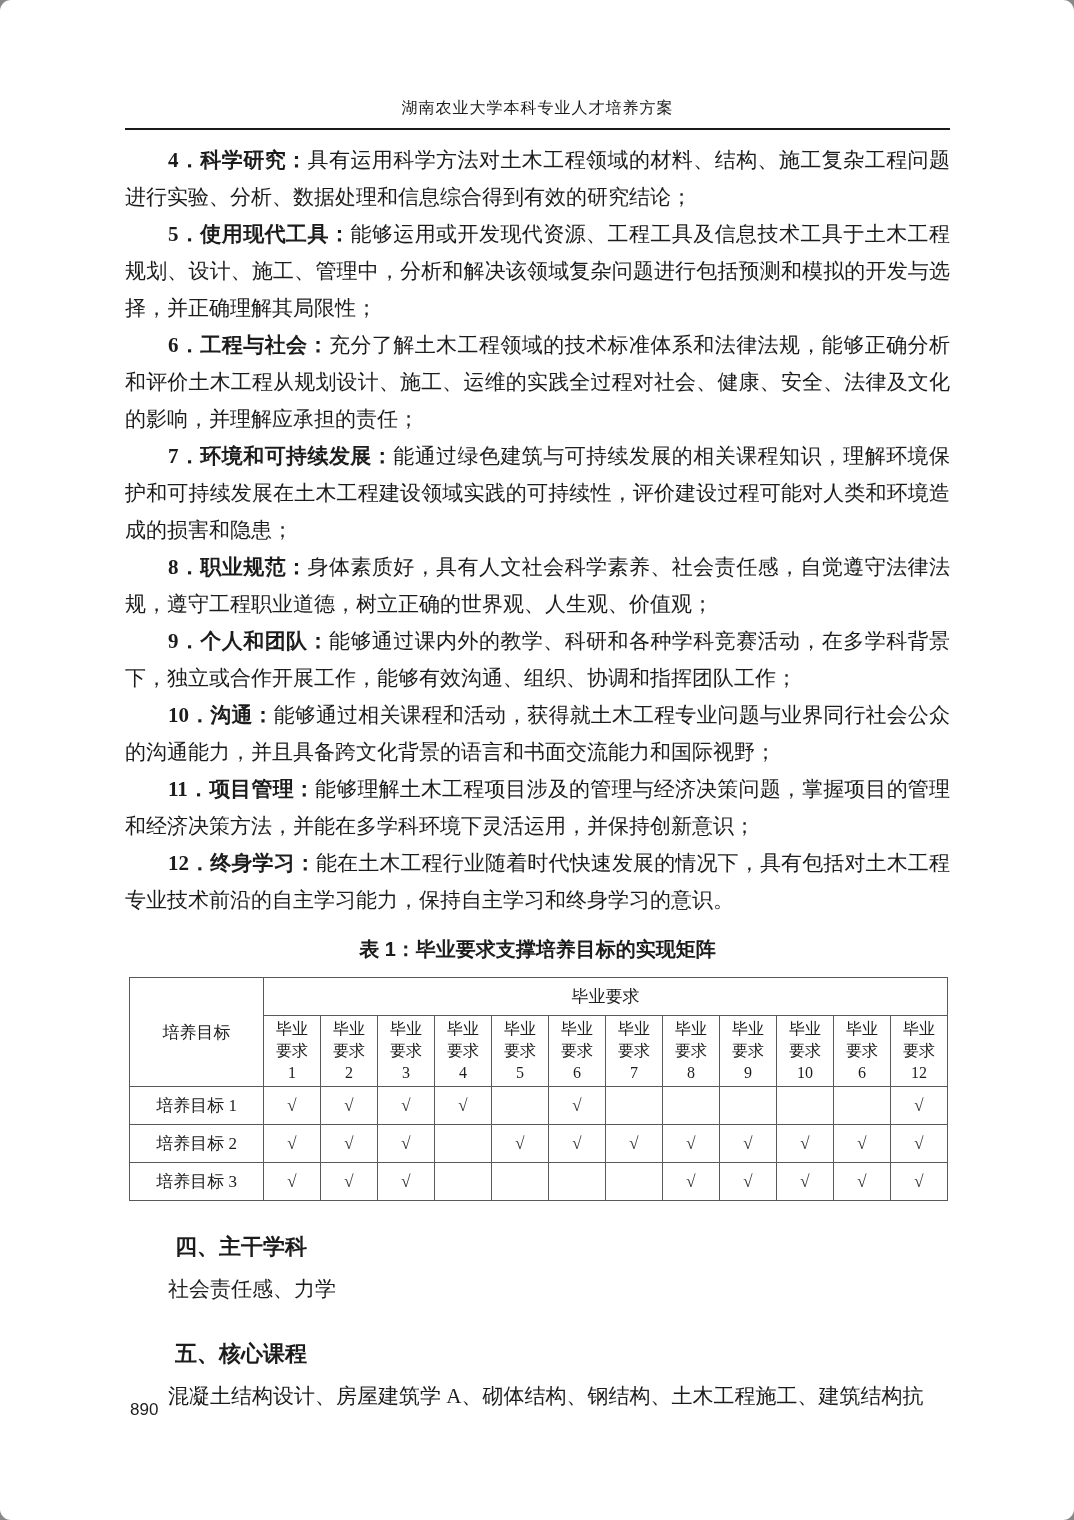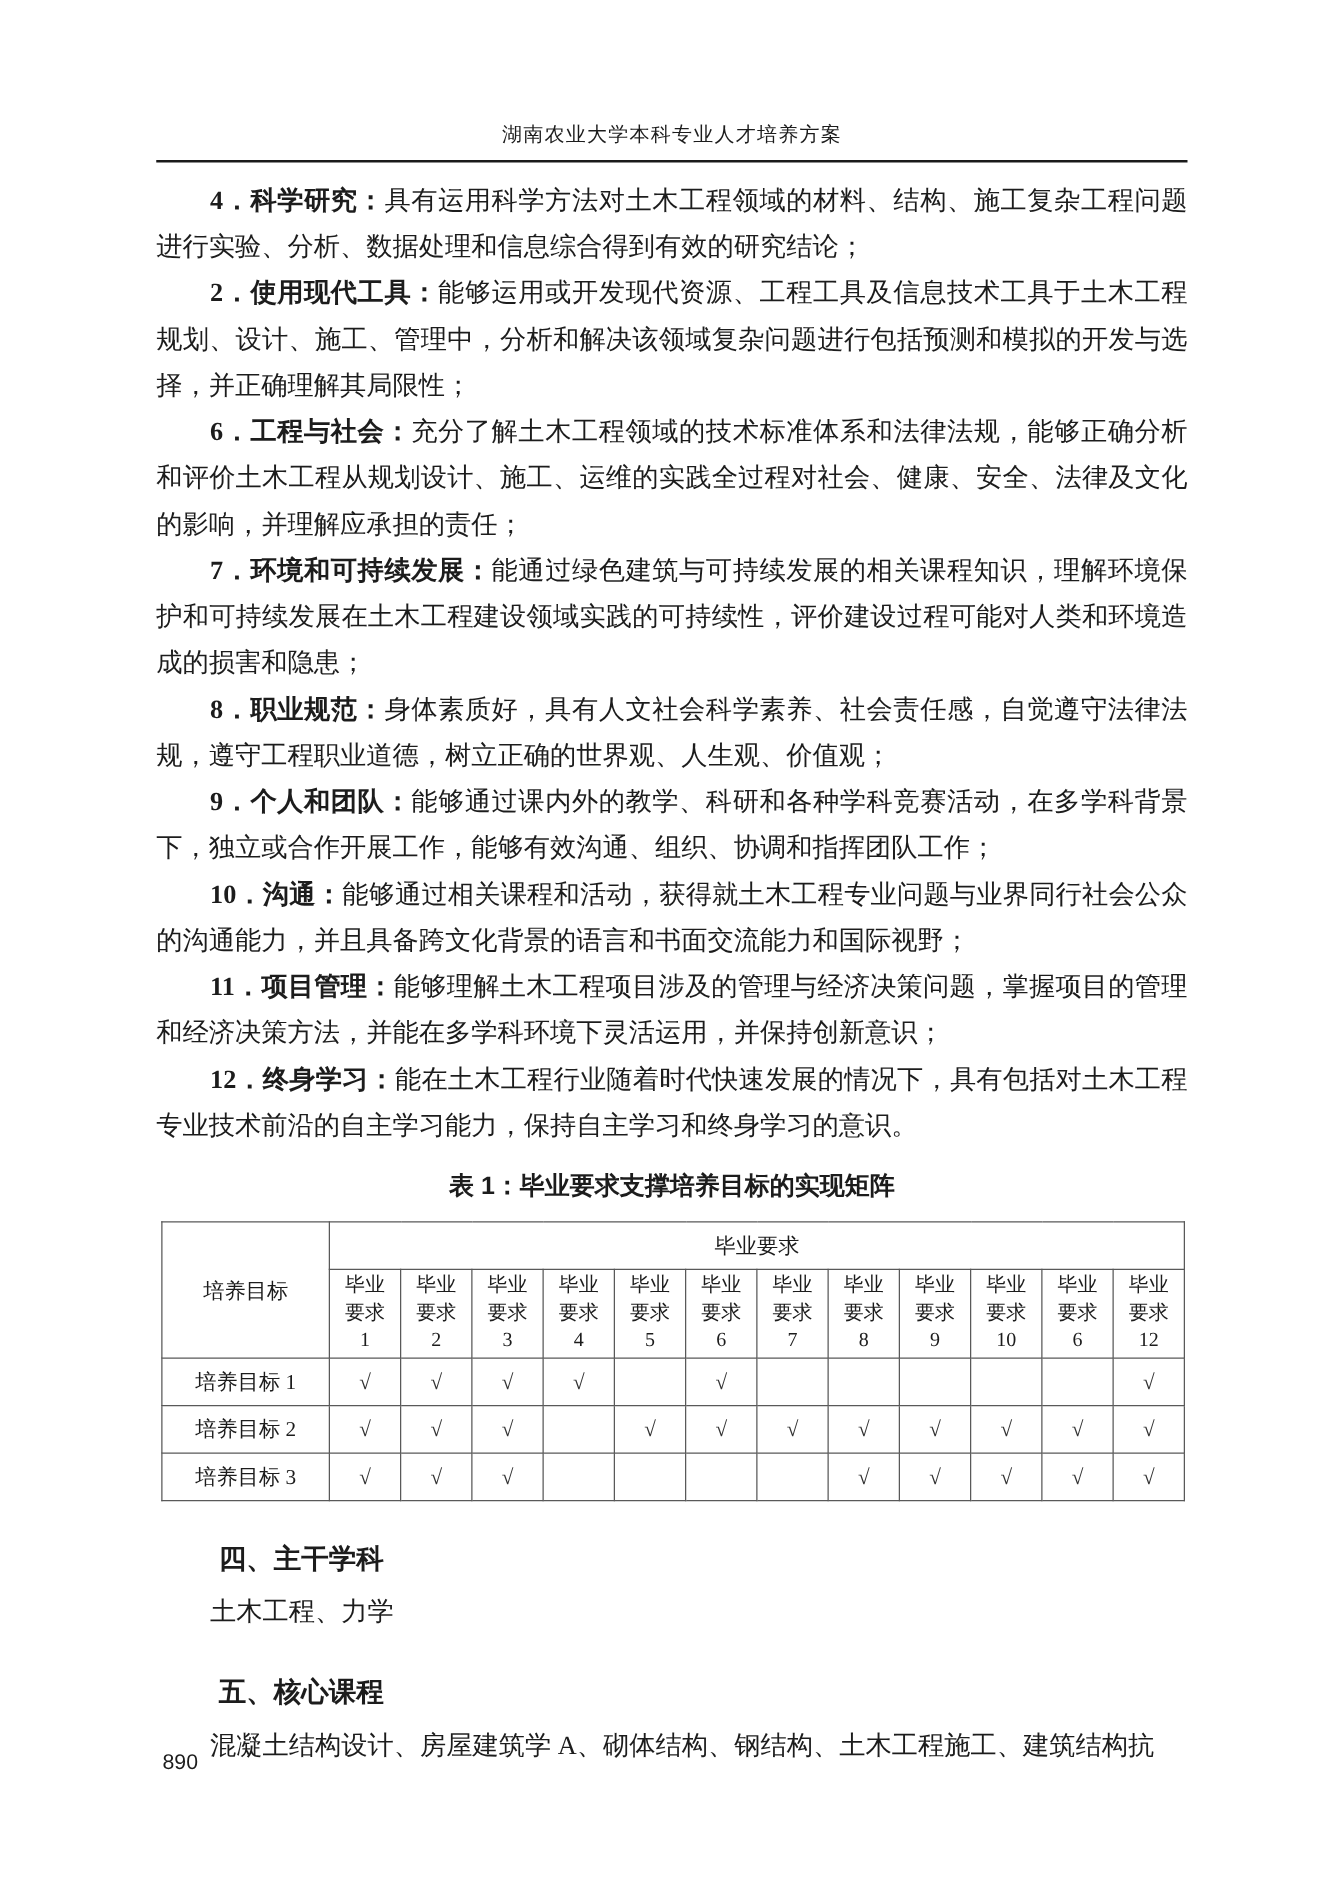--- a/index.html
+++ b/index.html
@@ -11,6 +11,7 @@
     font-family:"Liberation Serif","DejaVu Serif",serif;
     overflow:hidden;
     margin:0 auto;
+    border-radius:11px;
   }
   .header{
     position:absolute;

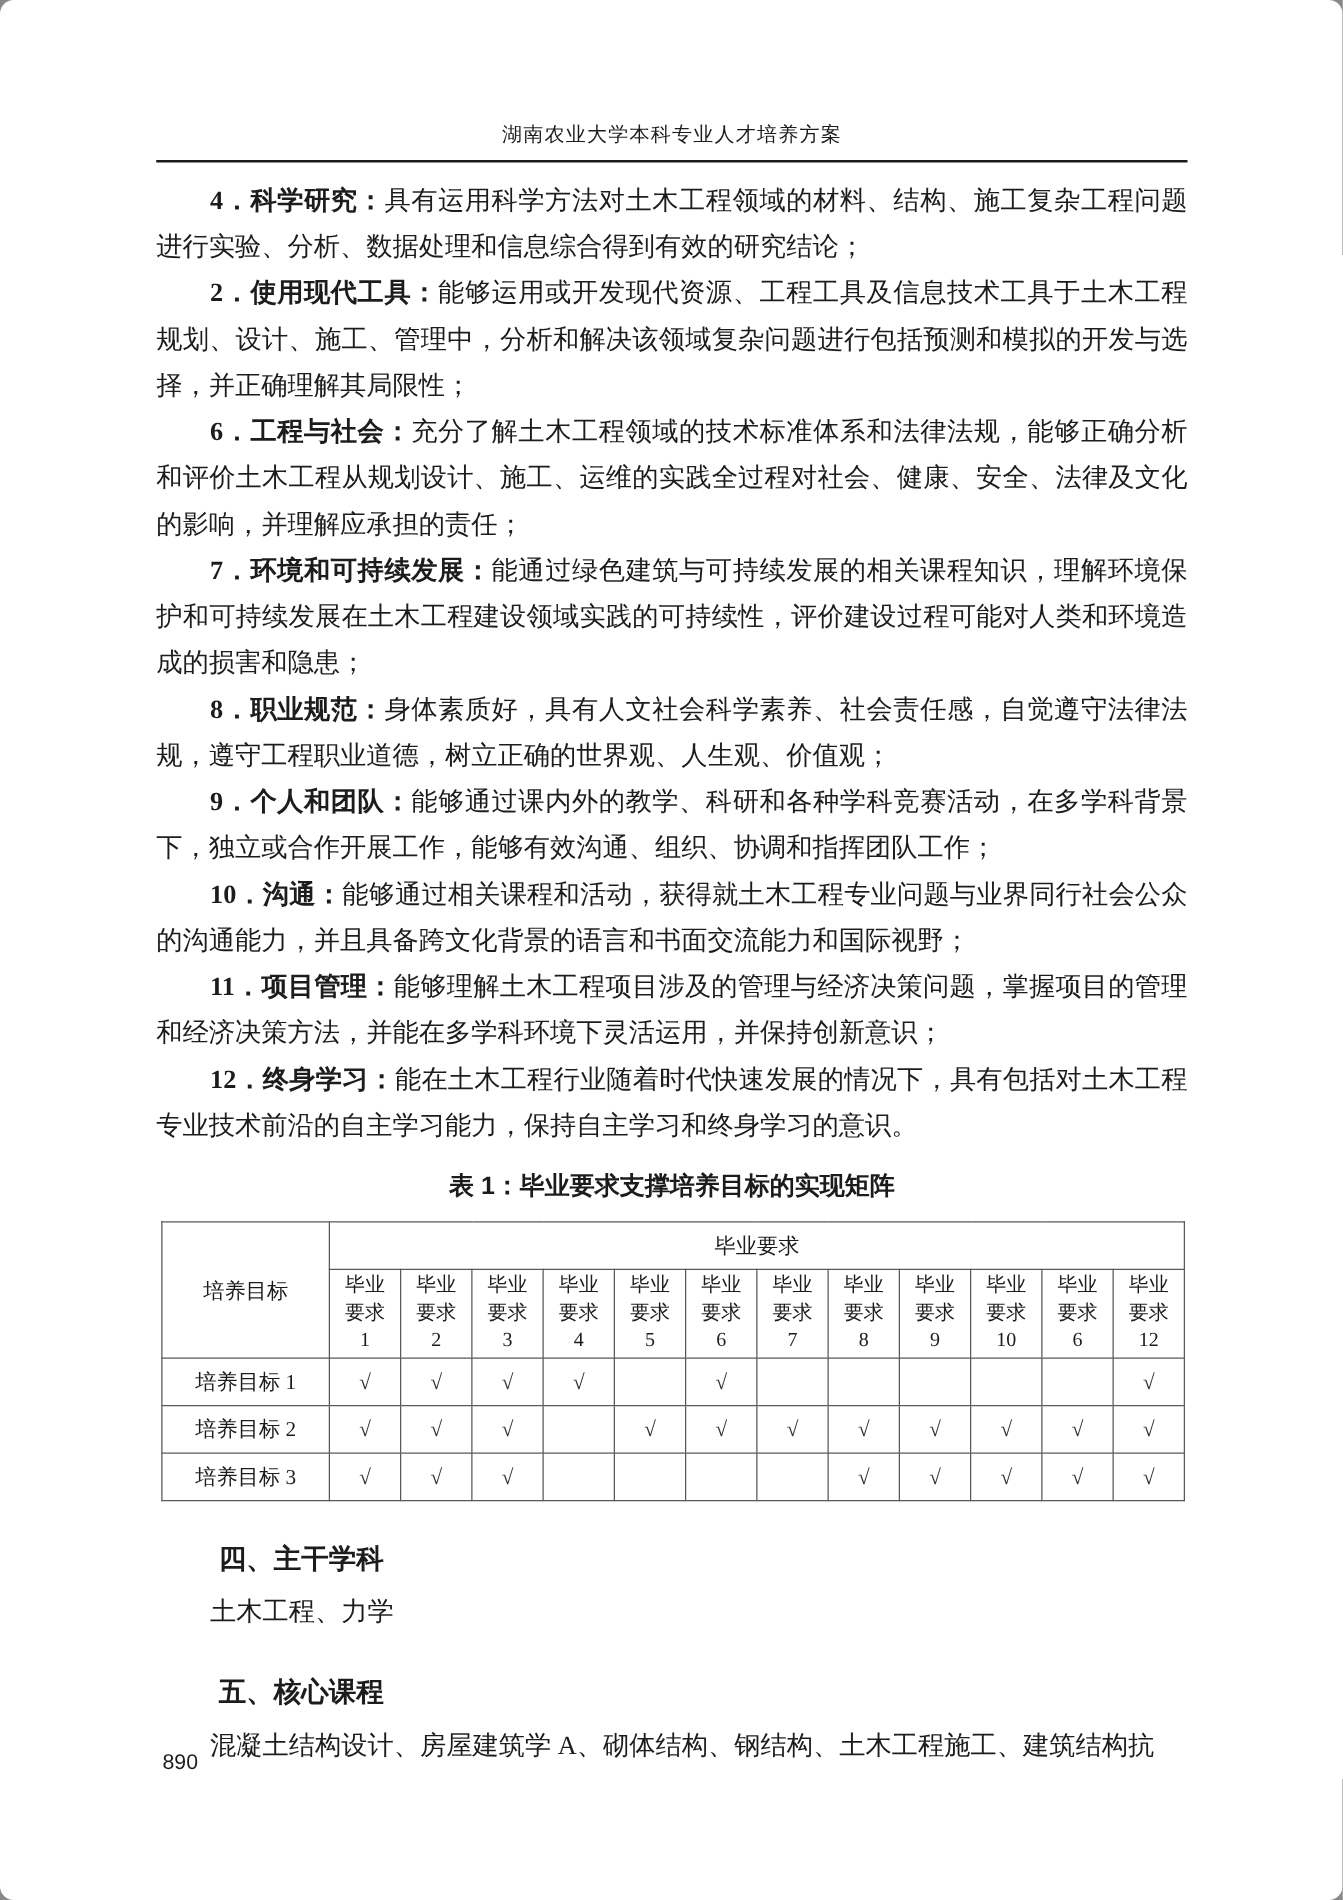--- a/index.html
+++ b/index.html
@@ -97,7 +97,7 @@
   <div class="content">
 
     <p class="body-para"><b>4．科学研究：</b><span>具有运用科学方法对土木工程领域的材料、结构、施工复杂工程问题进行实验、分析、数据处理和信息综合得到有效的研究结论；</span></p>
-    <p class="body-para"><b>2．使用现代工具：</b><span>能够运用或开发现代资源、工程工具及信息技术工具于土木工程规划、设计、施工、管理中，分析和解决该领域复杂问题进行包括预测和模拟的开发与选择，并正确理解其局限性；</span></p>
+    <p class="body-para"><b>5．使用现代工具：</b><span>能够运用或开发现代资源、工程工具及信息技术工具于土木工程规划、设计、施工、管理中，分析和解决该领域复杂问题进行包括预测和模拟的开发与选择，并正确理解其局限性；</span></p>
     <p class="body-para"><b>6．工程与社会：</b><span>充分了解土木工程领域的技术标准体系和法律法规，能够正确分析和评价土木工程从规划设计、施工、运维的实践全过程对社会、健康、安全、法律及文化的影响，并理解应承担的责任；</span></p>
     <p class="body-para"><b>7．环境和可持续发展：</b><span>能通过绿色建筑与可持续发展的相关课程知识，理解环境保护和可持续发展在土木工程建设领域实践的可持续性，评价建设过程可能对人类和环境造成的损害和隐患；</span></p>
     <p class="body-para"><b>8．职业规范：</b><span>身体素质好，具有人文社会科学素养、社会责任感，自觉遵守法律法规，遵守工程职业道德，树立正确的世界观、人生观、价值观；</span></p>

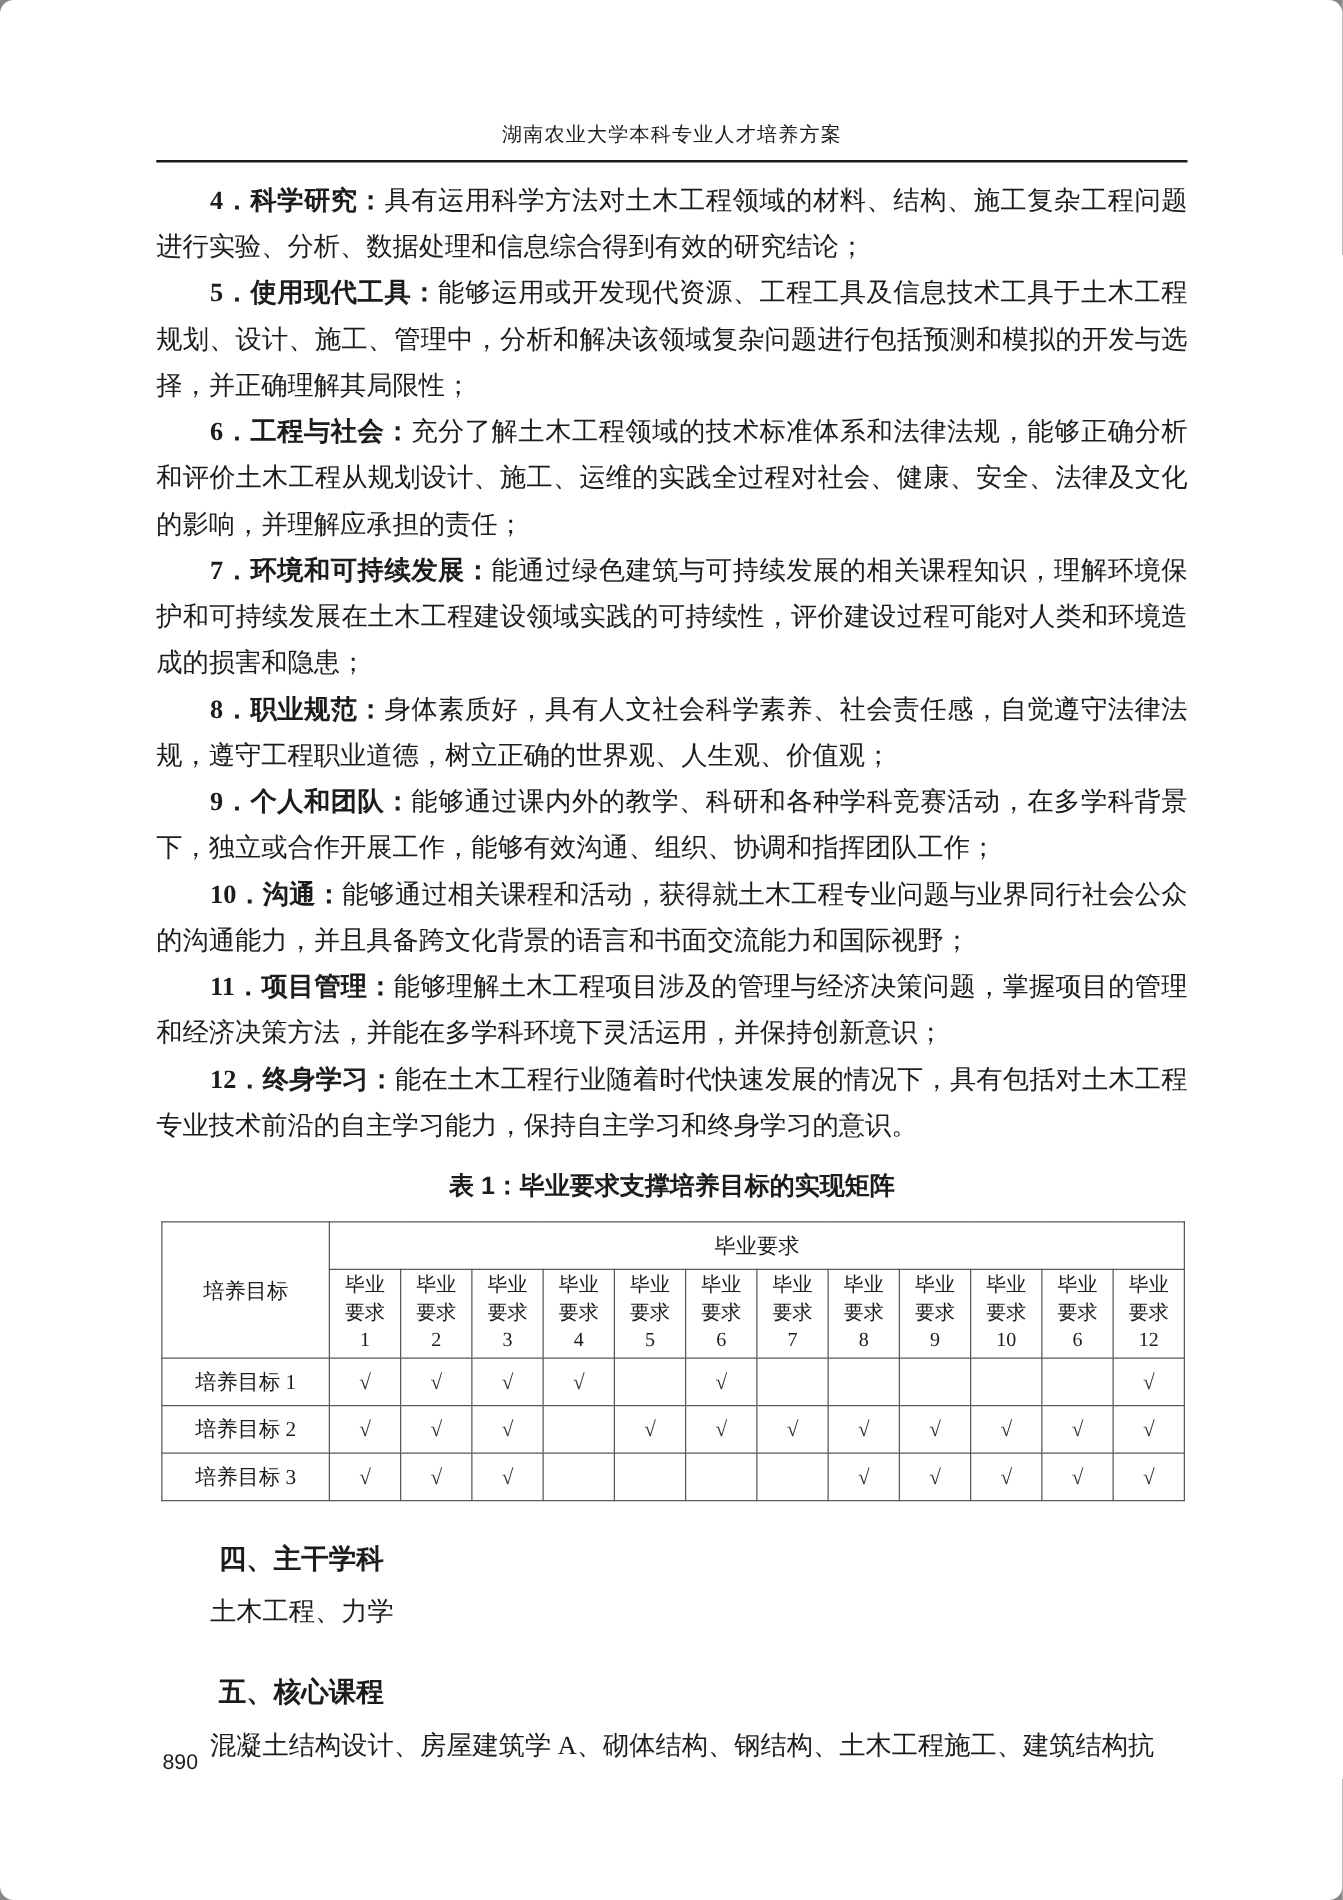--- a/index.html
+++ b/index.html
@@ -240,7 +240,7 @@
     </table>
 
     <h2 class="sec-heading">四、主干学科</h2>
-    <p class="sec-body">土木工程、力学</p>
+    <p class="sec-body">社会责任感、力学</p>
 
     <h2 class="sec-heading">五、核心课程</h2>
     <p class="sec-body">混凝土结构设计、房屋建筑学 A、砌体结构、钢结构、土木工程施工、建筑结构抗</p>

